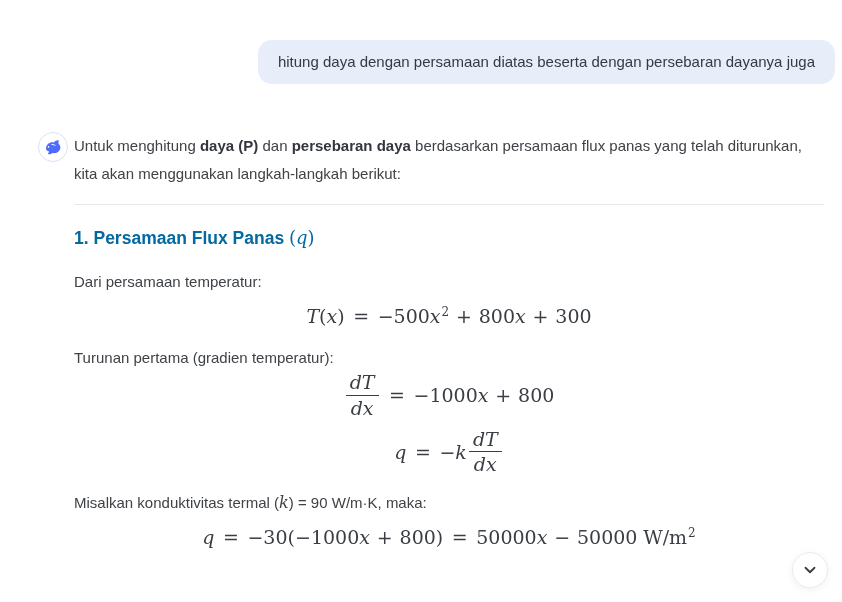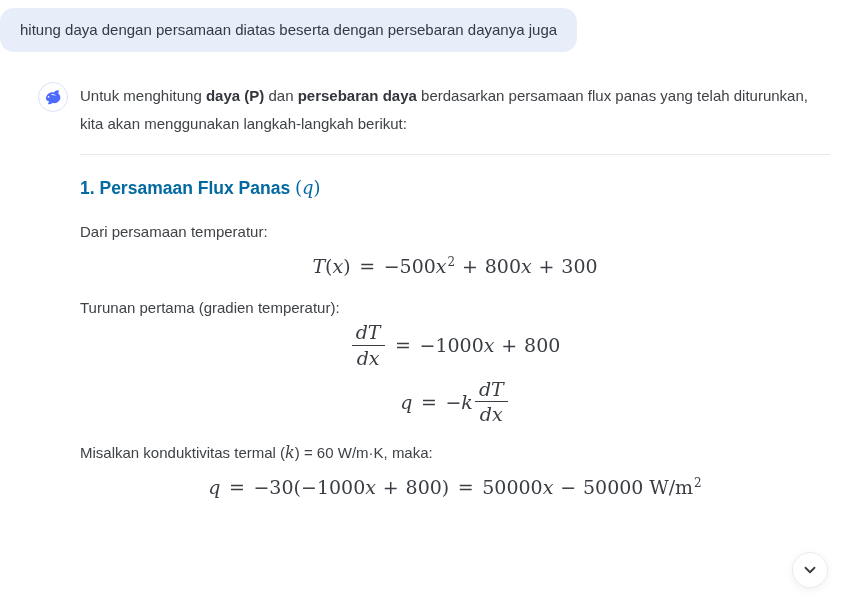--- a/index.html
+++ b/index.html
@@ -13,7 +13,7 @@
   }
 
   
-  .user-row { display: flex; padding: 8px 7px 0 0; }
+  .user-row { display: flex; justify-content: flex-end; padding: 8px 7px 0 0; margin-top: 32px; }
   .user-bubble {
     background: #e7eefa;
     border-radius: 14px;

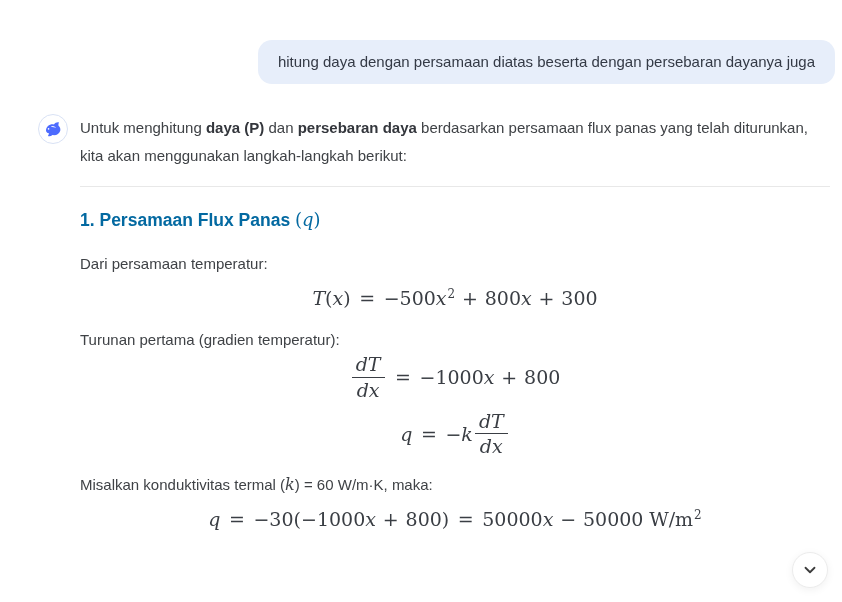--- a/index.html
+++ b/index.html
@@ -25,7 +25,7 @@
   }
 
   
-  .assistant { display: flex; align-items: flex-start; gap: 12px; margin-top: 30px; padding: 0 7px 0 38px; }
+  .assistant { display: flex; align-items: flex-start; gap: 6px; margin-top: 48px; padding: 0 7px 0 38px; }
   .avatar {
     width: 30px; height: 30px; flex: none;
     border-radius: 50%;

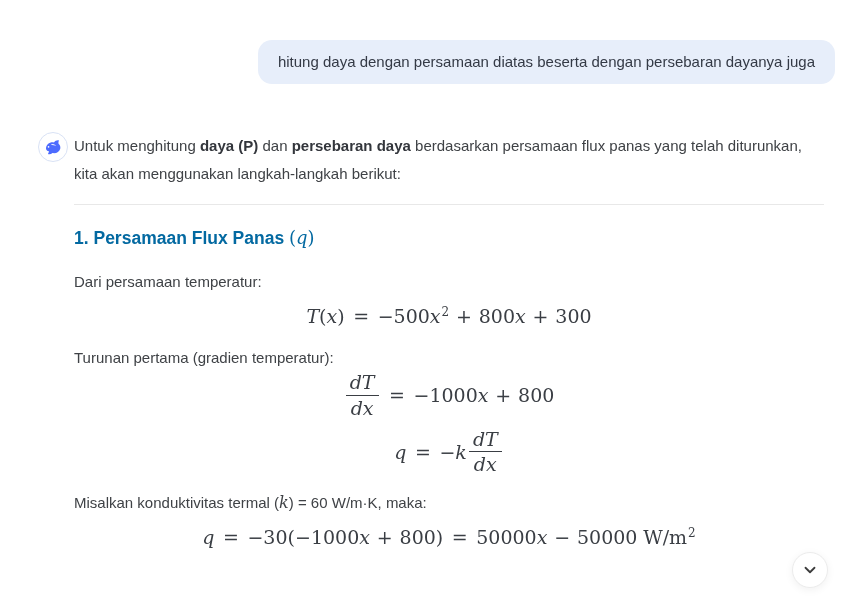--- a/index.html
+++ b/index.html
@@ -126,7 +126,7 @@
 
     <div class="math mt8"><span class="mi">q</span><span class="rel">=</span><span>−</span><span class="mi">k</span><span class="frac"><span class="num"><span class="mi">d</span><span class="mi">T</span></span><span class="bar"></span><span class="den"><span class="mi">d</span><span class="mi">x</span></span></span></div>
 
-    <p class="body mt14"><span>Misalkan konduktivitas termal (</span><span class="ivar">k</span><span>) = 60 W/m·K, maka:</span></p>
+    <p class="body mt14"><span>Misalkan konduktivitas termal (</span><span class="ivar">k</span><span>) = 90 W/m·K, maka:</span></p>
 
     <div class="math mt12"><span class="mi">q</span><span class="rel">=</span><span>−30</span><span>(</span><span>−1000</span><span class="mi">x</span><span class="bin">+</span><span>800</span><span>)</span><span class="rel">=</span><span>50000</span><span class="mi">x</span><span class="bin">−</span><span>50000</span><span class="unit">W/m</span><span class="sup">2</span></div>
 

